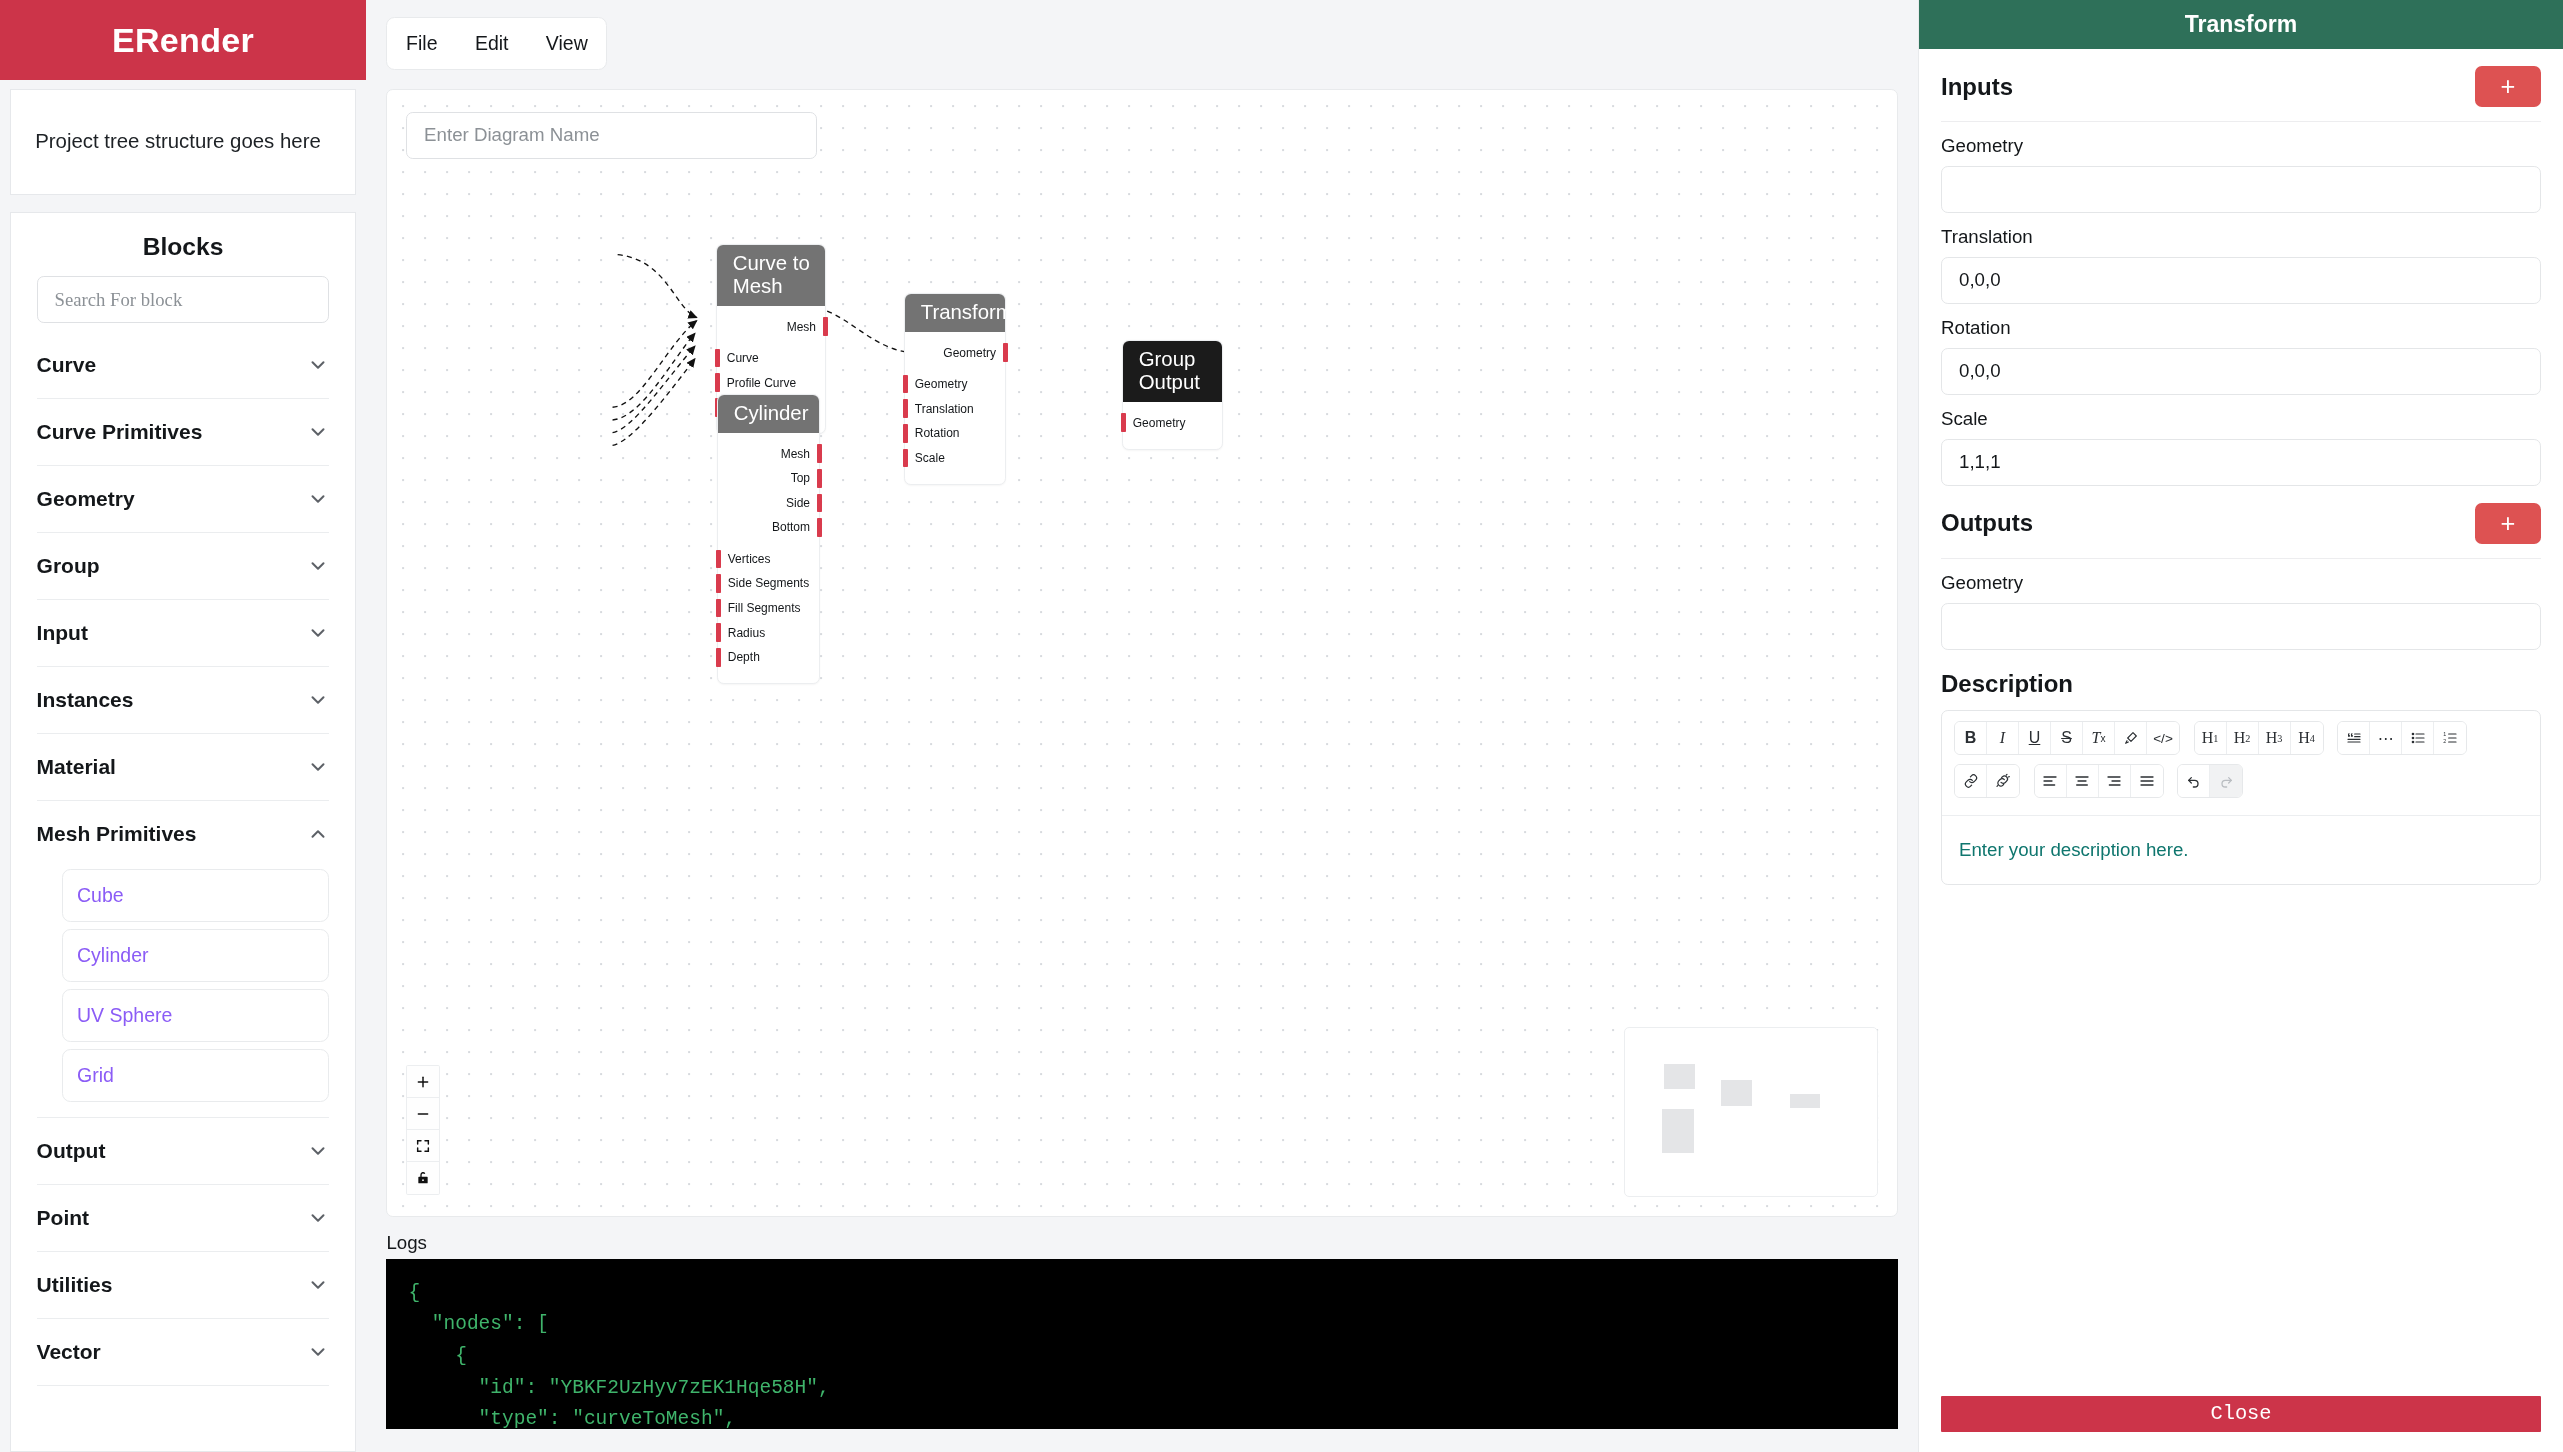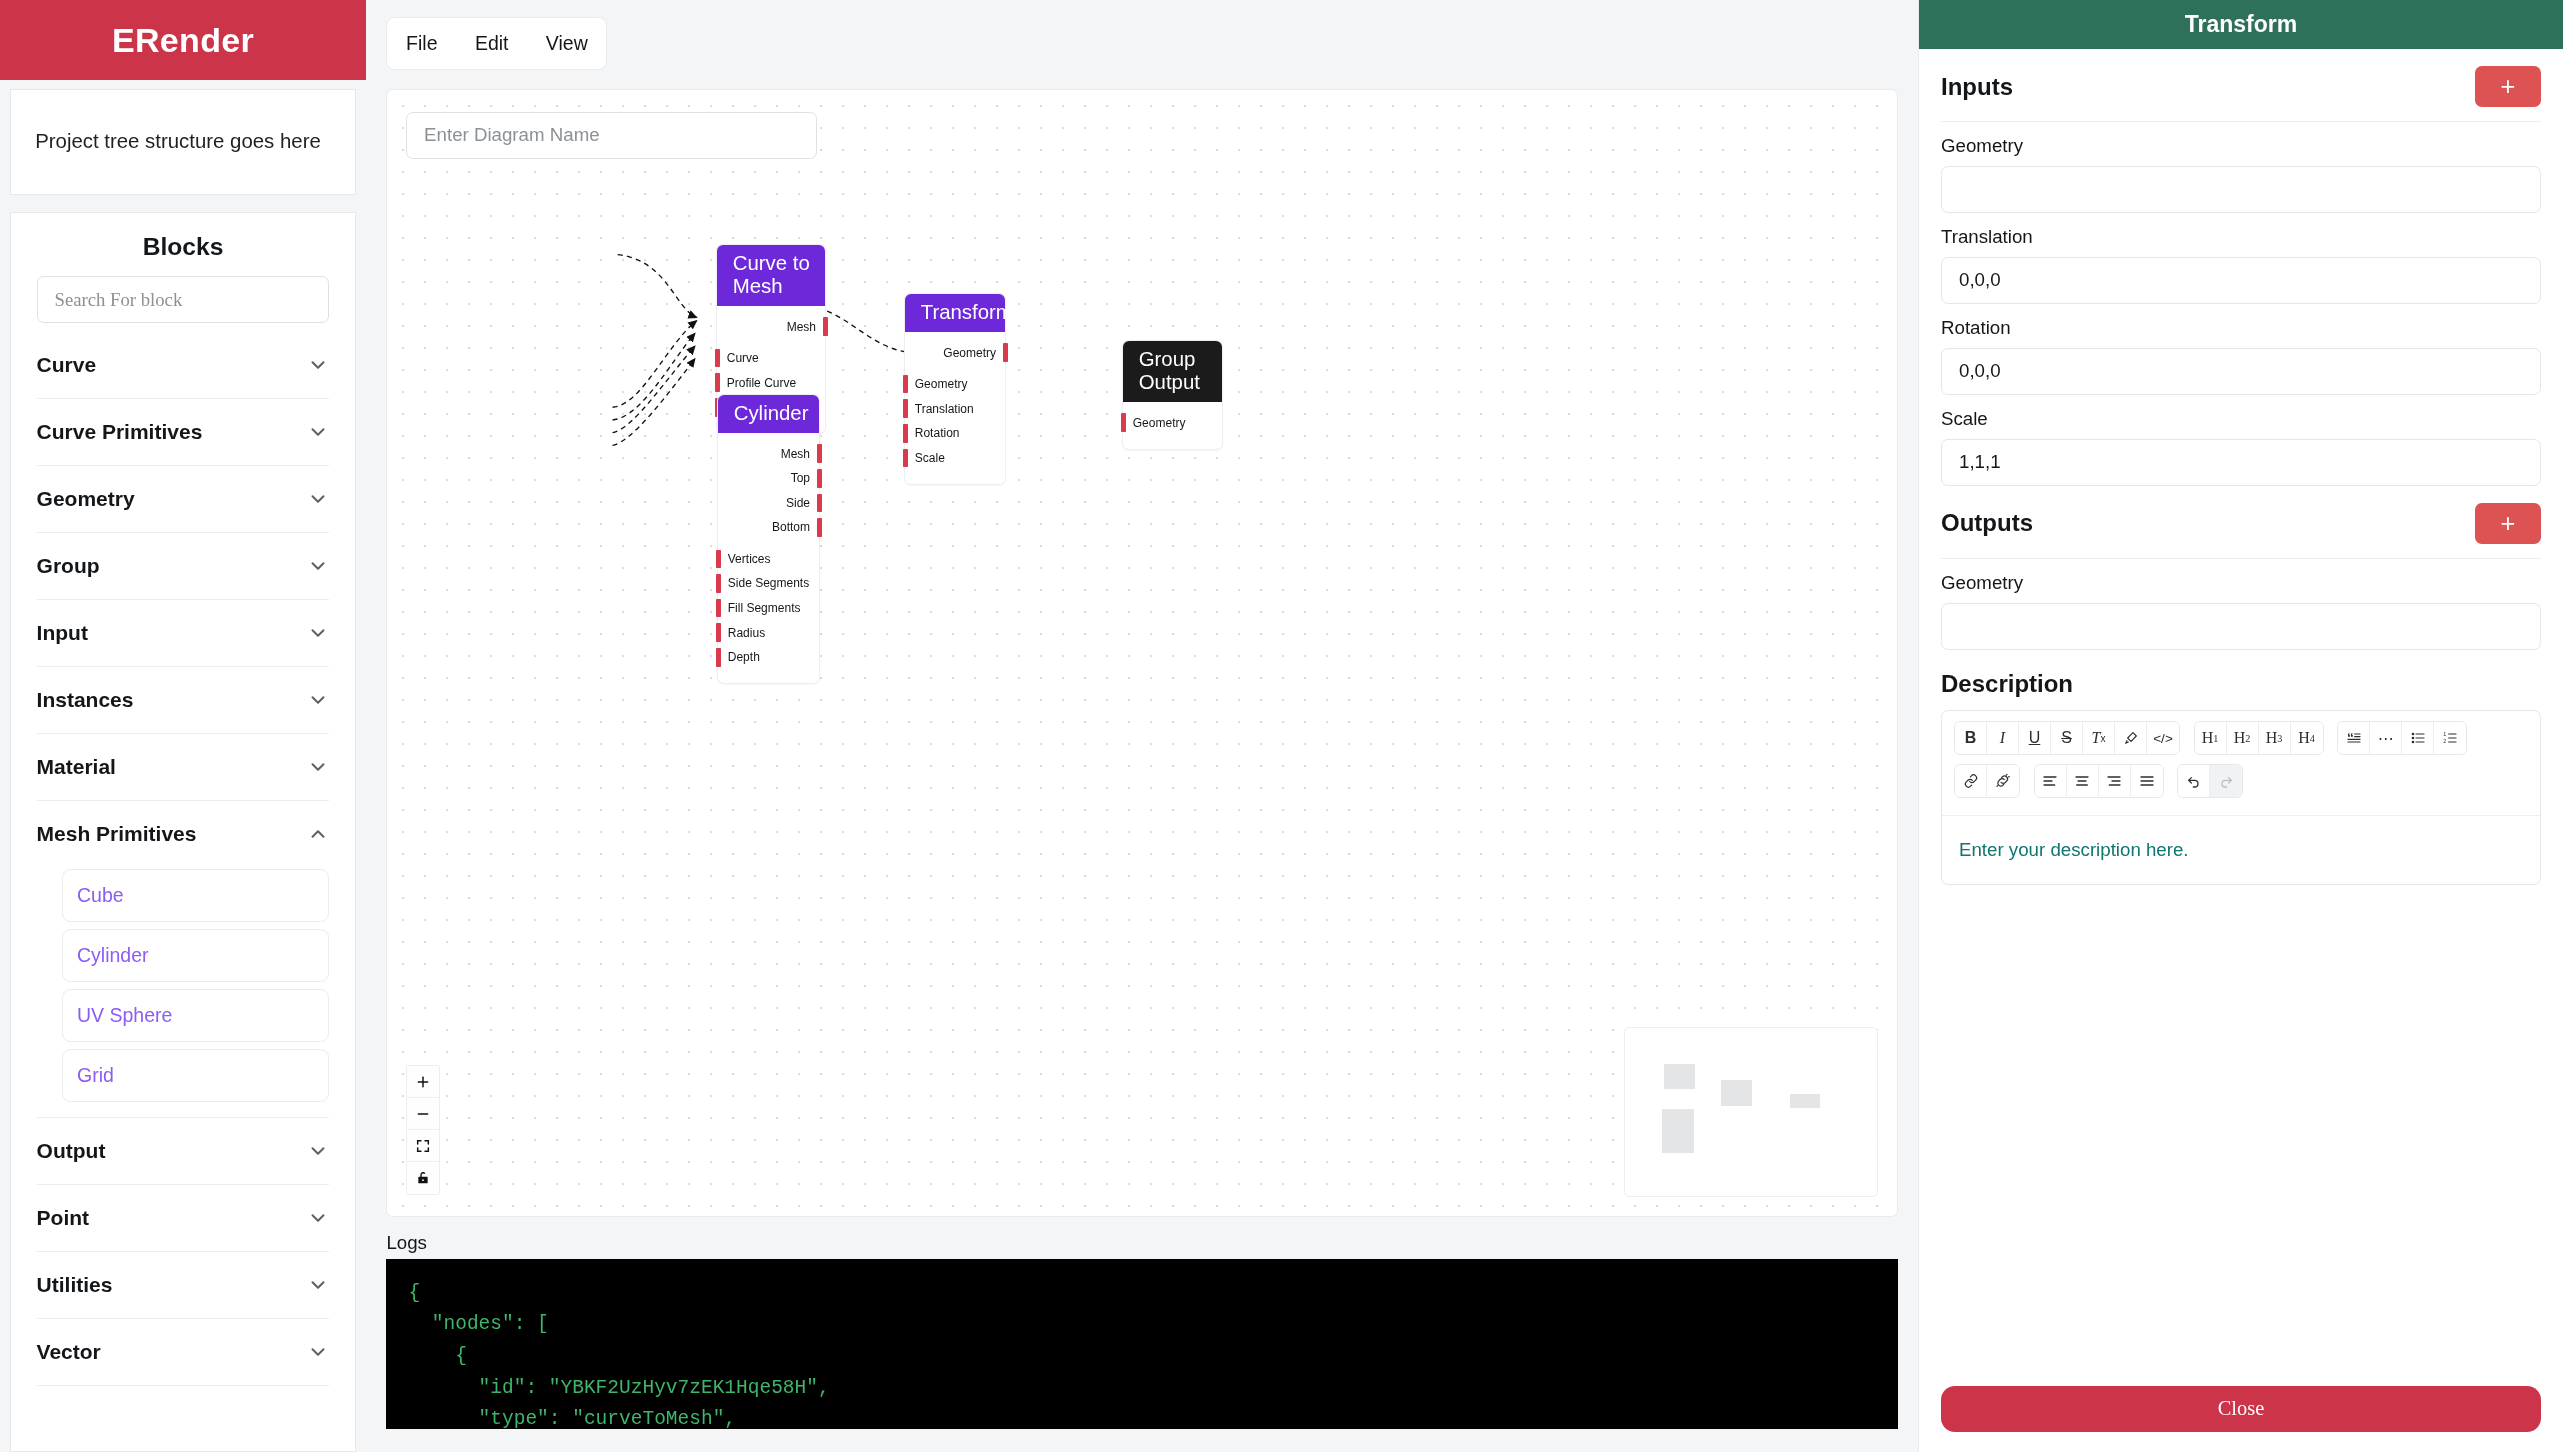--- a/index.html
+++ b/index.html
@@ -91,7 +91,7 @@
     border-radius: 6.8px; box-shadow: 0 0.8px 1.7px rgba(0,0,0,.04);
   }
   .node-head {
-    background: #6d28d9; color: #fff; font-size: 20.4px;
+    background: #737373; color: #fff; font-size: 20.4px;
     padding: 7.6px 0 7.6px 15.3px; border-radius: 6px 6px 0 0;
   }
   .node-head.dark { background: #1b1b1b; }

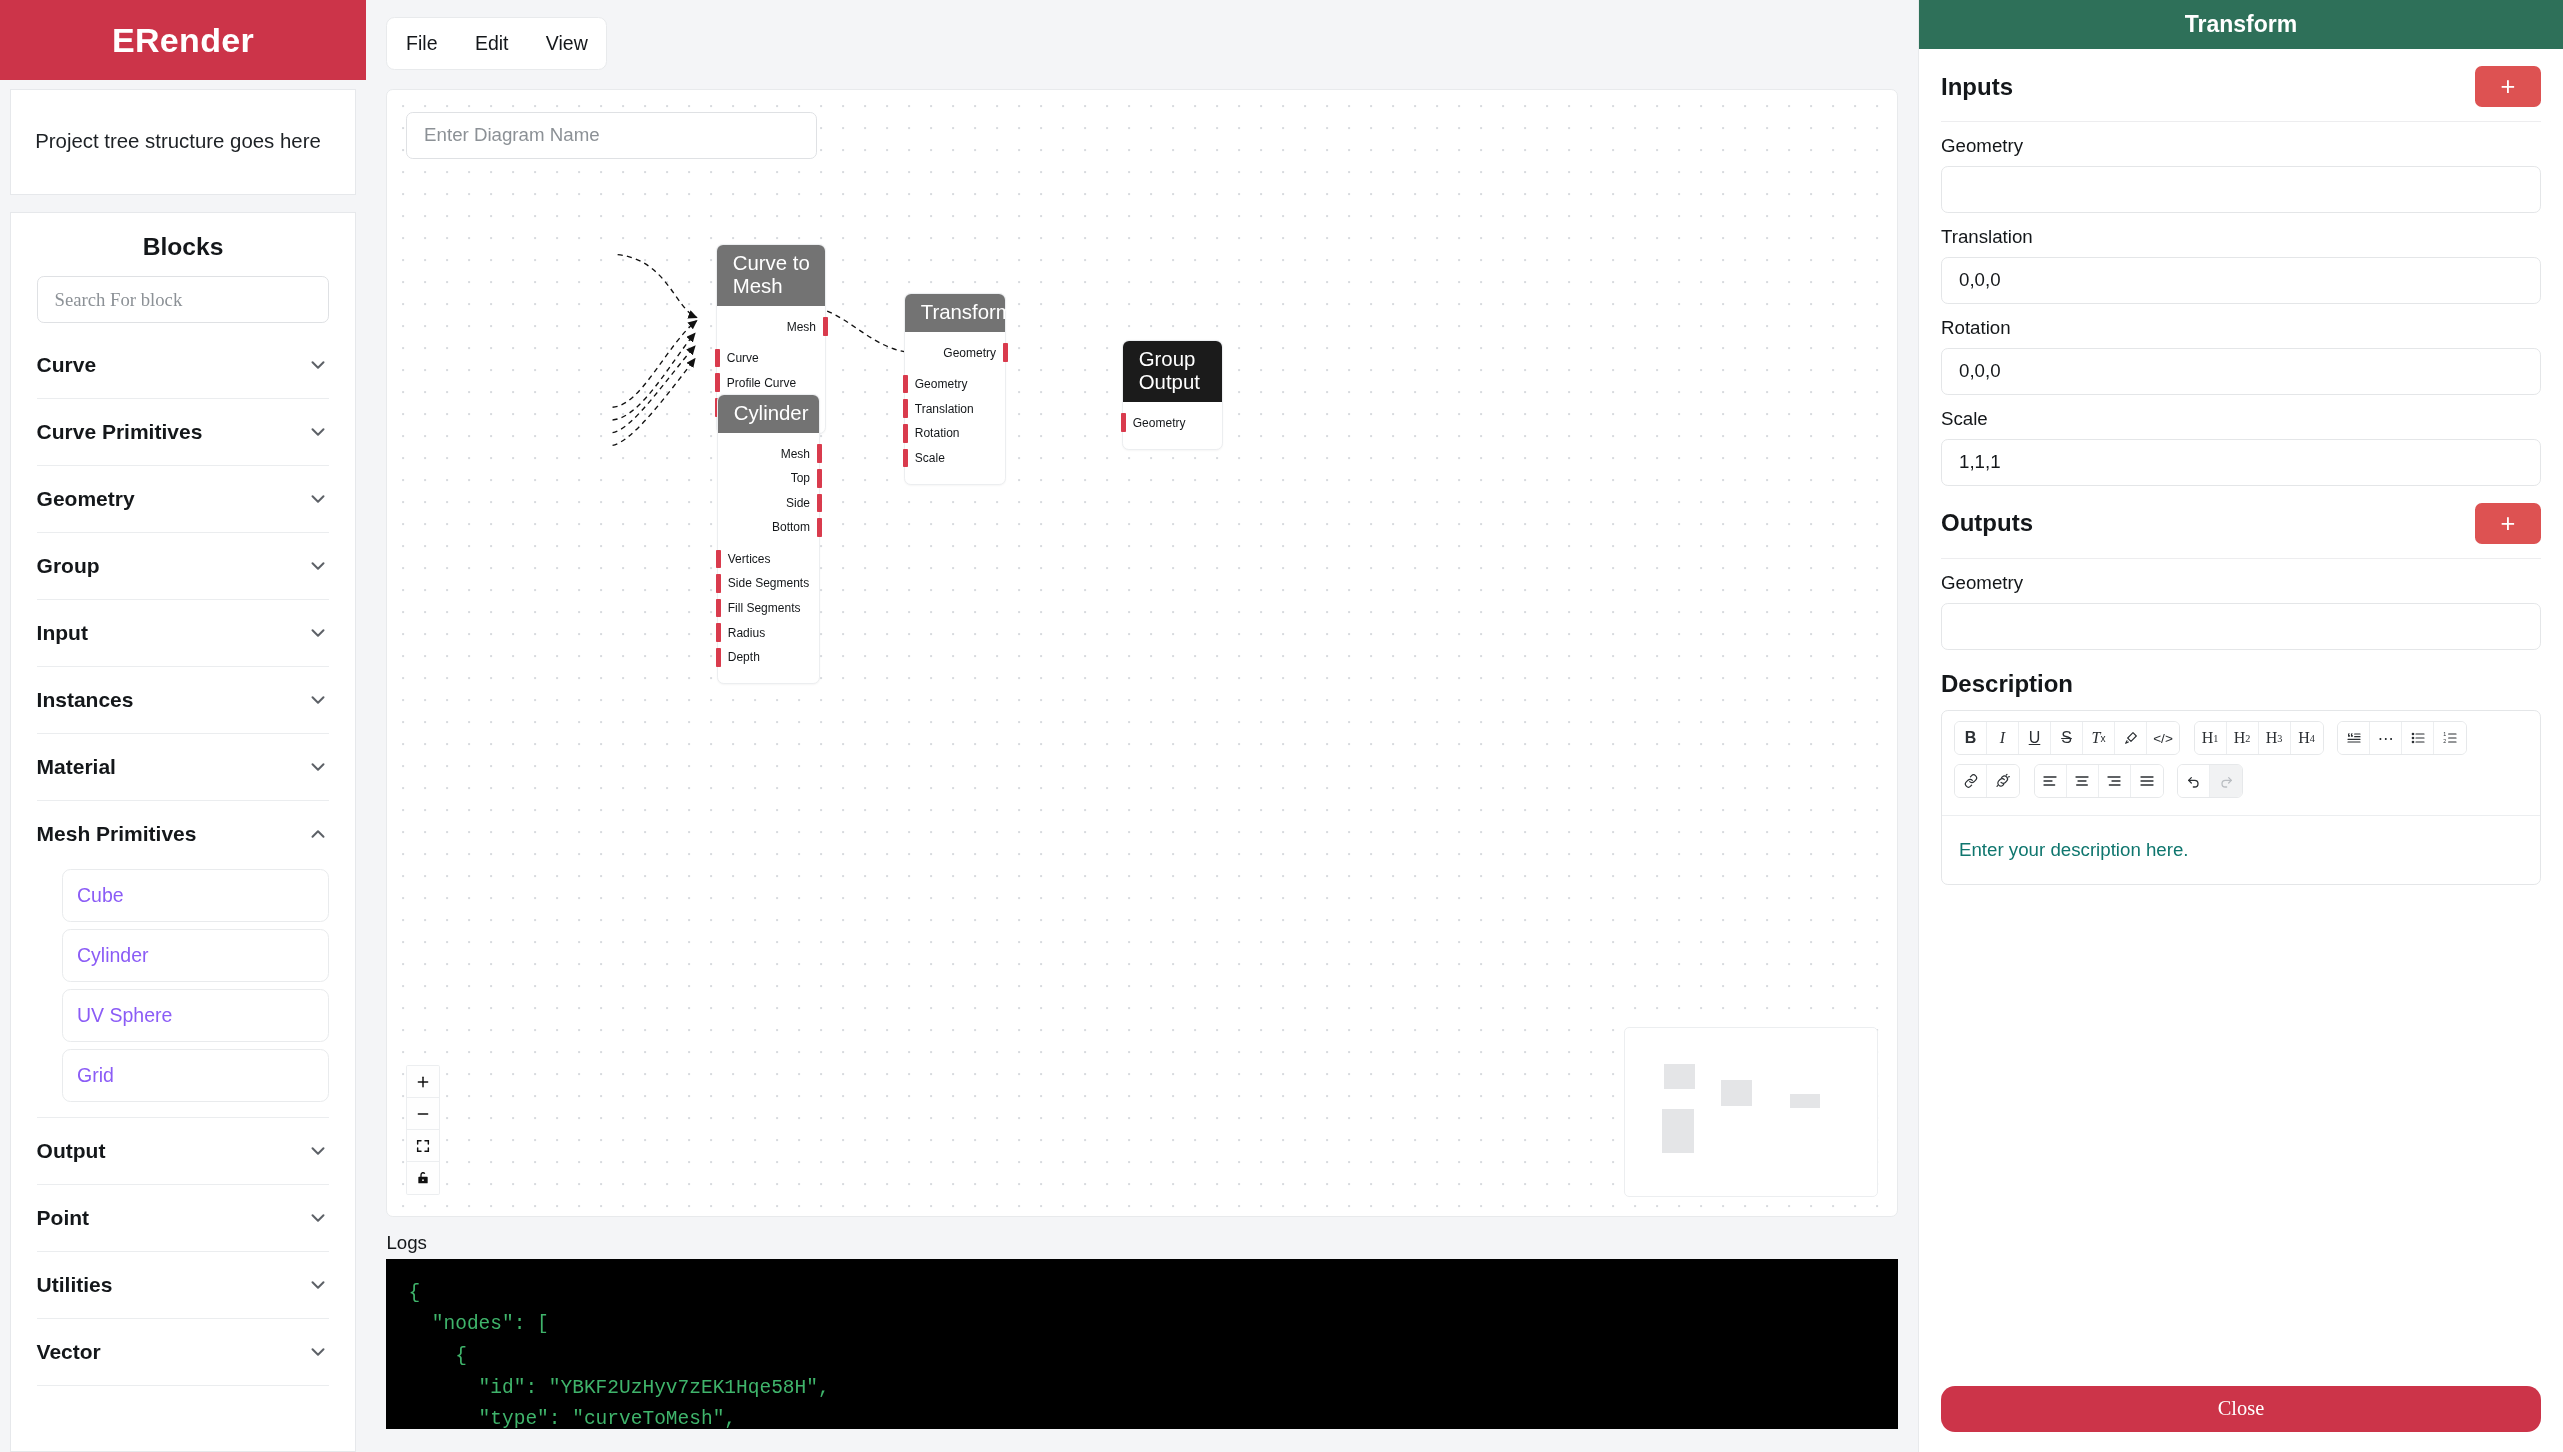--- a/index.html
+++ b/index.html
@@ -181,9 +181,9 @@
     font-size: 18.7px; color: #0f766e;
   }
   .close-btn {
-    margin: 22px 22px 0; height: 46px; background: #cc3449; color: #fff;
-    border: none; border-radius: 14px; font-size: 20.4px; cursor: pointer;
-    font-family: Liberation Serif, serif;
+    margin: 22px 22px 0; height: 36px; background: #cc3449; color: #fff;
+    border: none; border-radius: 1px; font-size: 20.4px; cursor: pointer;
+    font-family: Liberation Mono, monospace;
   }
   .edges { position: absolute; inset: 0; pointer-events: none; }
 </style>

